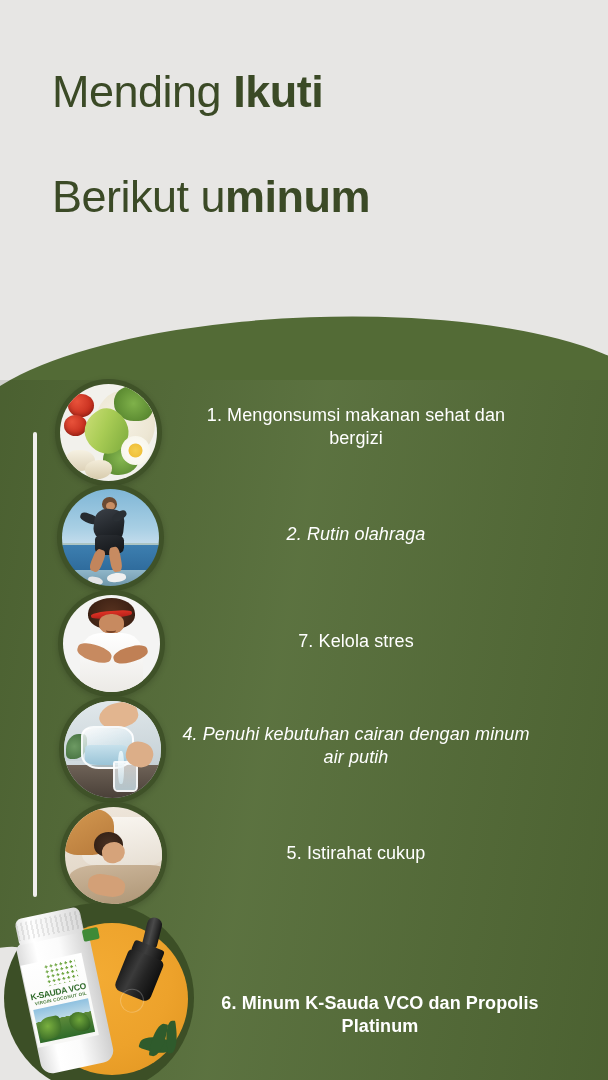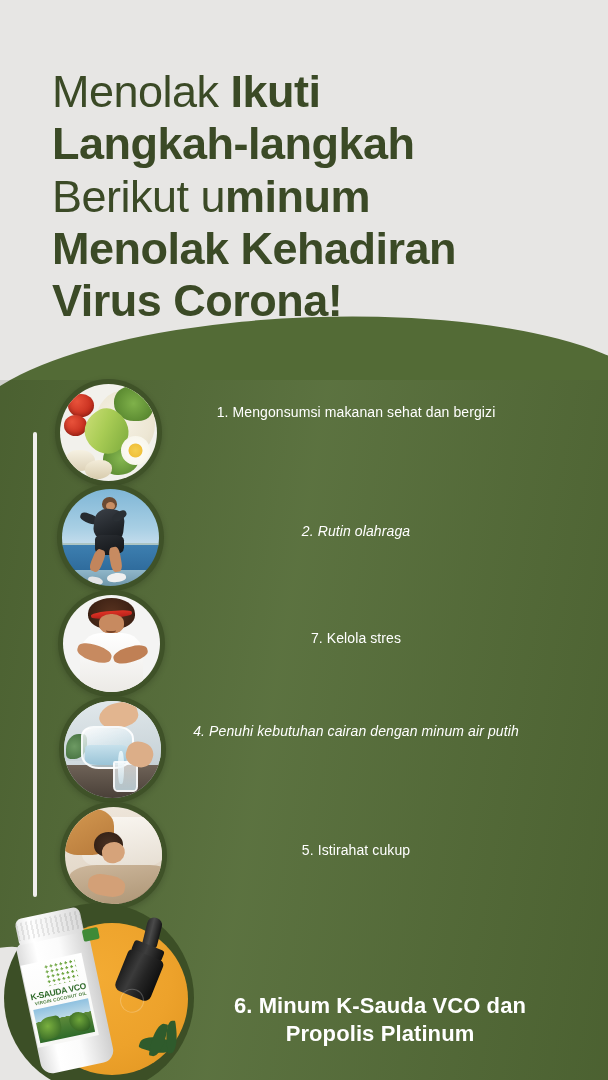--- a/index.html
+++ b/index.html
@@ -339,7 +339,7 @@
   </div>
 
   <h1 class="headline">
-    <span class="lt">Menolak </span><span class="bd">Ikuti</span><br>
+    <span class="lt">Mending </span><span class="bd">Ikuti</span><br>
     <span class="bd">Langkah-langkah</span><br>
     <span class="lt">Berikut u</span><span class="bd">minum</span><br>
     <span class="bd">Menolak Kehadiran</span><br>

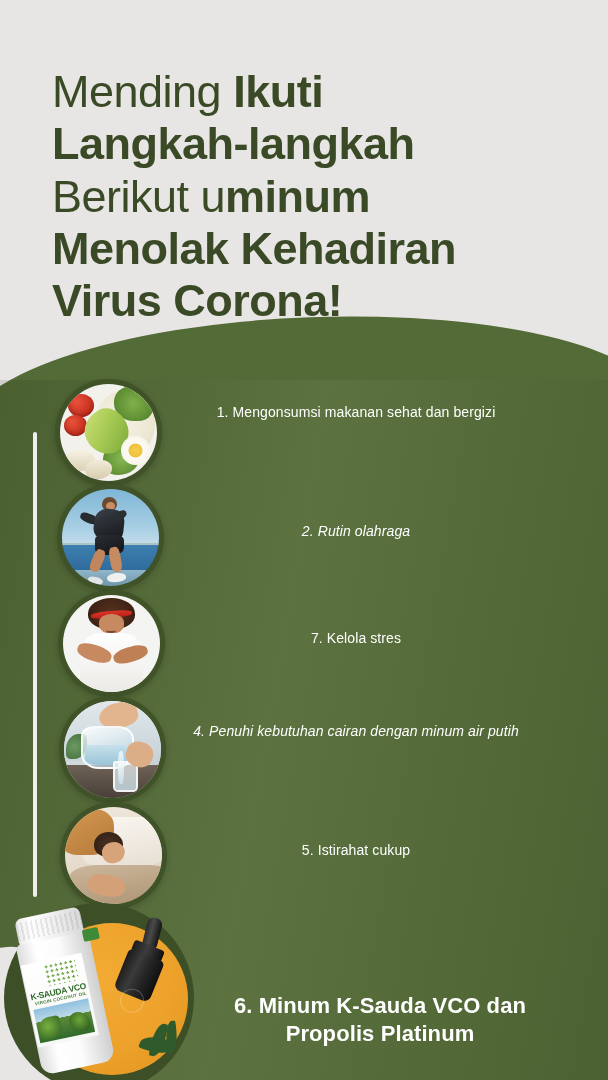--- a/index.html
+++ b/index.html
@@ -340,7 +340,7 @@
 
   <h1 class="headline">
     <span class="lt">Mending </span><span class="bd">Ikuti</span><br>
-    <span class="bd">Langkah-langkah</span><br>
+    <br>
     <span class="lt">Berikut u</span><span class="bd">minum</span><br>
     <span class="bd">Menolak Kehadiran</span><br>
     <span class="bd">Virus Corona!</span>

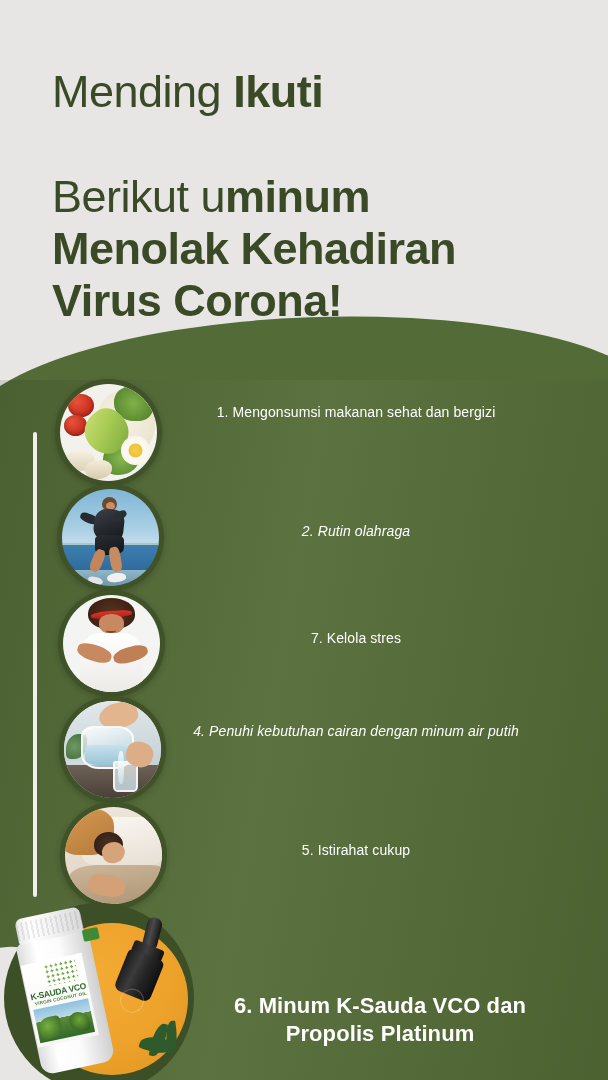--- a/index.html
+++ b/index.html
@@ -342,7 +342,7 @@
     <span class="lt">Mending </span><span class="bd">Ikuti</span><br>
     <br>
     <span class="lt">Berikut u</span><span class="bd">minum</span><br>
-    <span class="bd">Menolak Kehadiran</span><br>
+    <br>
     <span class="bd">Virus Corona!</span>
   </h1>
 

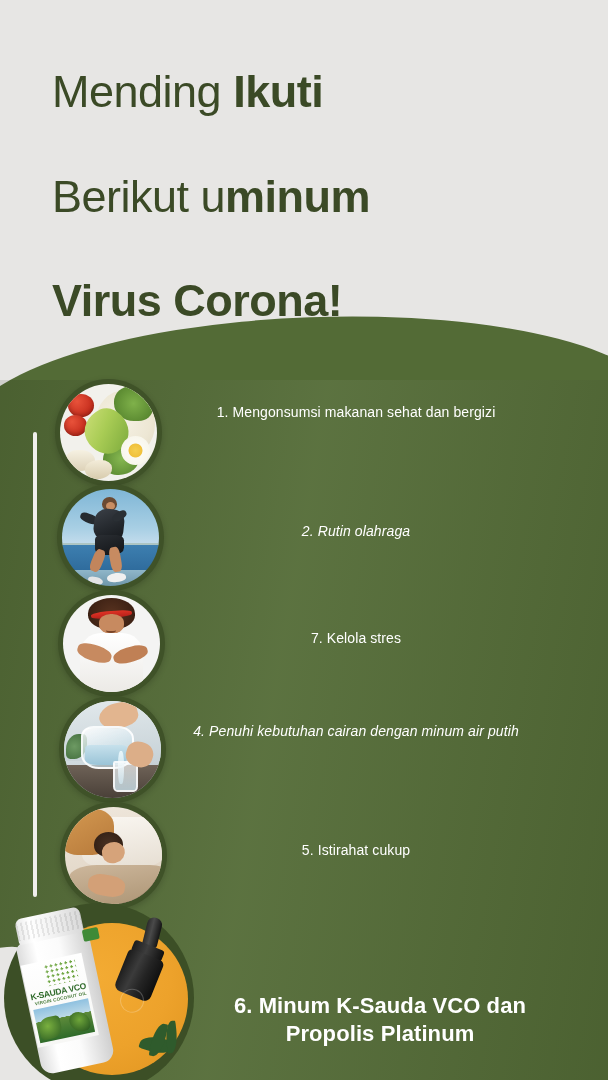--- a/index.html
+++ b/index.html
@@ -343,7 +343,6 @@
     <br>
     <span class="lt">Berikut u</span><span class="bd">minum</span><br>
     <br>
-    <span class="bd">Virus Corona!</span>
   </h1>
 
   <div class="timeline"></div>

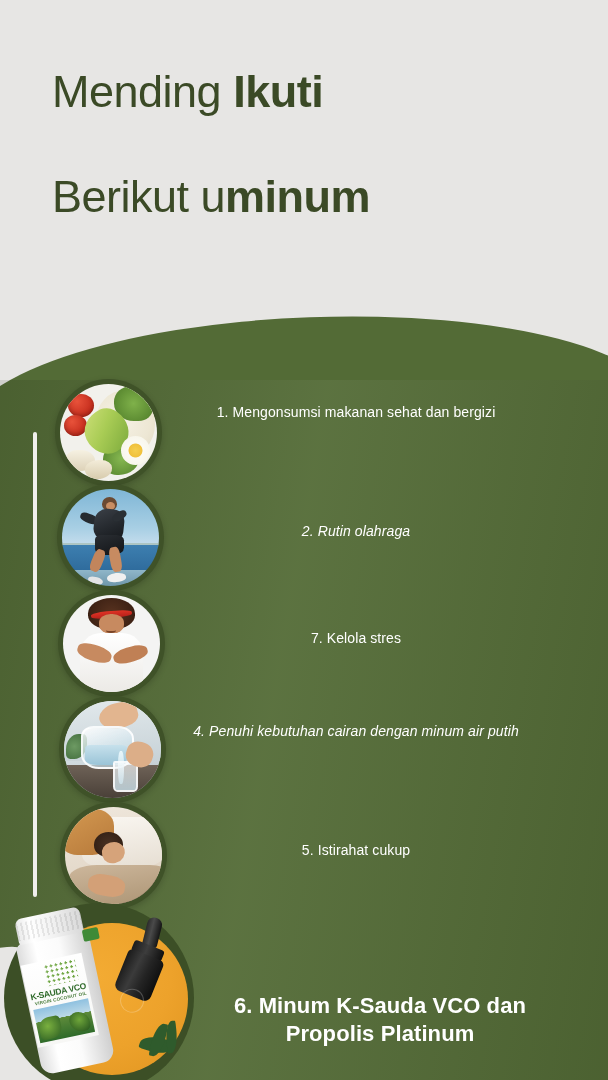--- a/index.html
+++ b/index.html
@@ -102,7 +102,7 @@
   .step-text {
     position: absolute;
     color: #ffffff;
-    font-size: 14px;
+    font-size: 18px;
     font-weight: 500;
     line-height: 1.25;
     text-align: center;

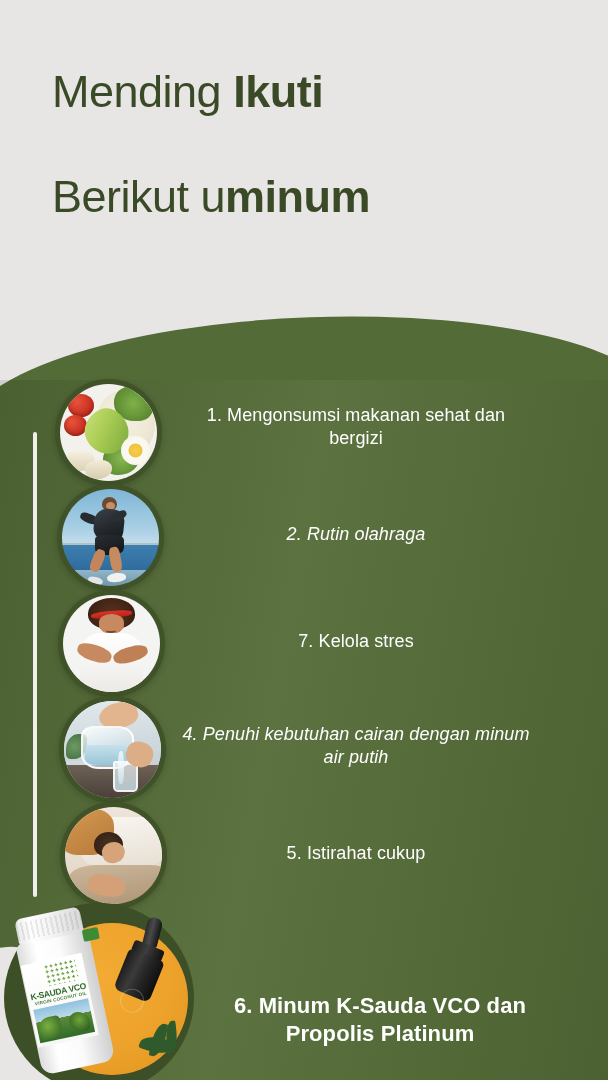--- a/index.html
+++ b/index.html
@@ -479,7 +479,7 @@
       </div>
     </div>
 
-    <div class="step-text bold" style="left:200px; top:992px; width:360px; font-size:22px;">6. Minum K-Sauda VCO dan Propolis Platinum</div>
+    <div class="step-text bold" style="left:200px; top:992px; width:360px; font-size:18px;">6. Minum K-Sauda VCO dan Propolis Platinum</div>
   </div>
 
 </div>

